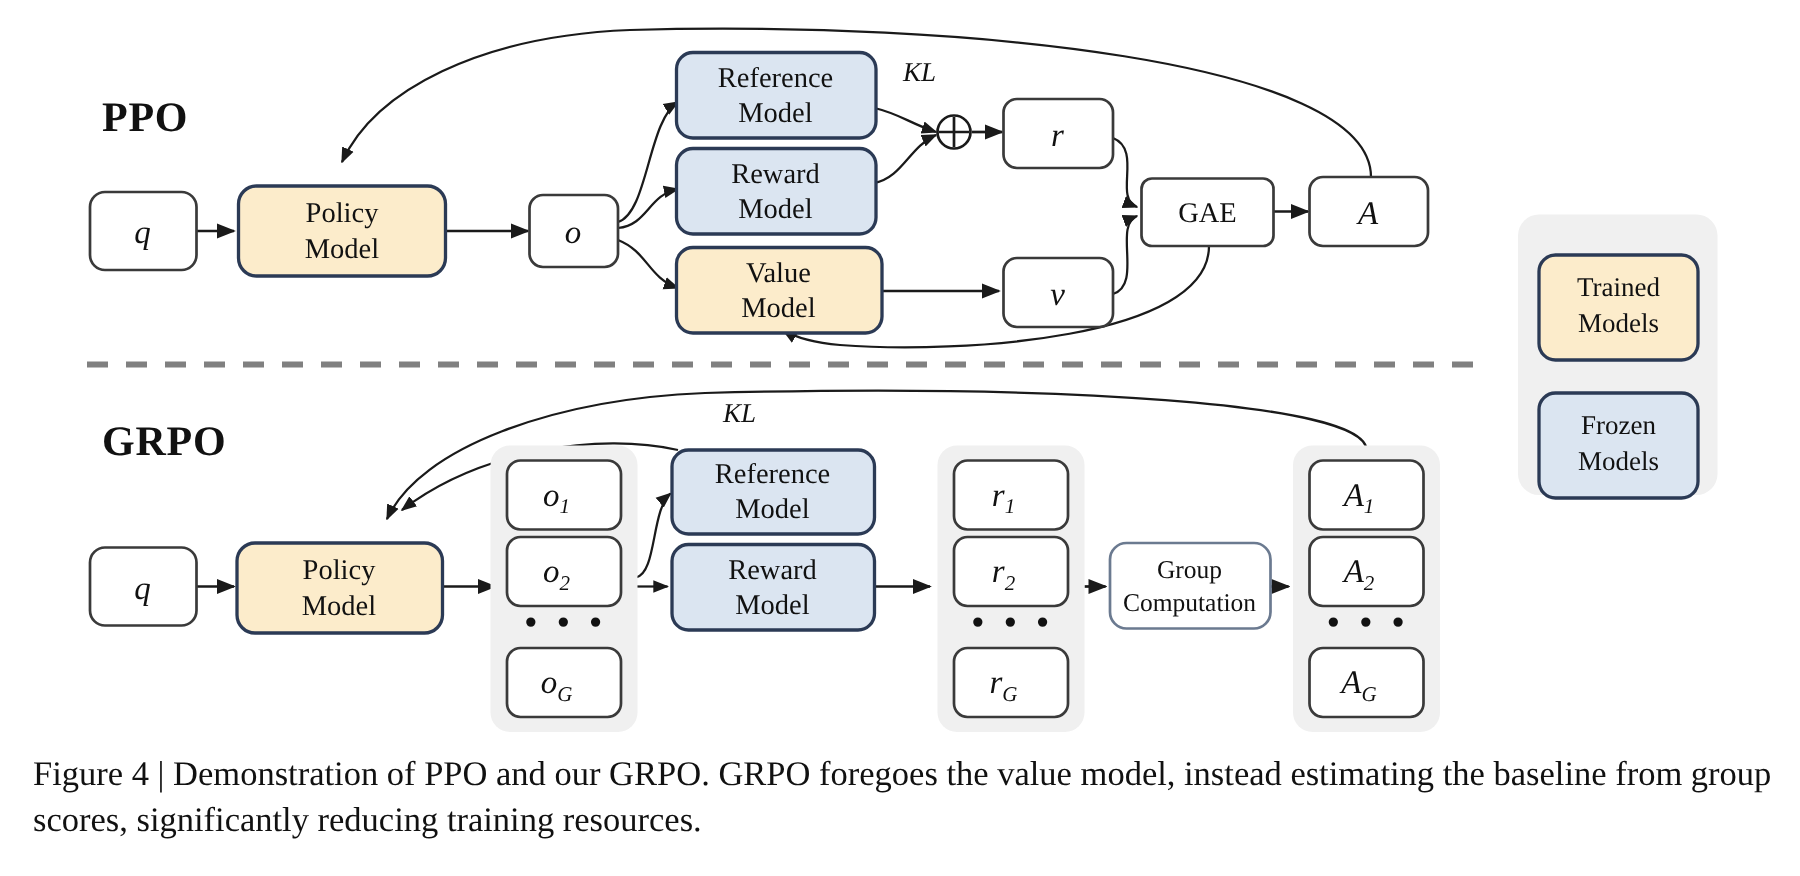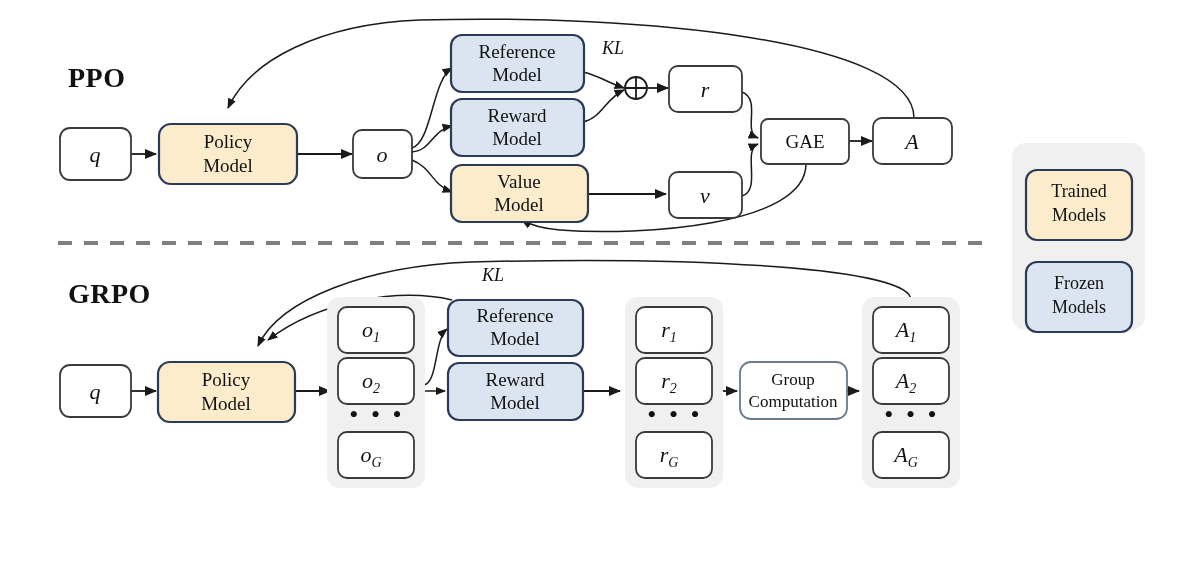--- a/index.html
+++ b/index.html
@@ -239,6 +239,7 @@
     </g>
   </svg>
 
+  <div class="caption">Figure 4 | Demonstration of PPO and our GRPO. GRPO foregoes the value model, instead estimating the baseline from group scores, significantly reducing training resources.</div>
 </div>
 
 </body></html>

